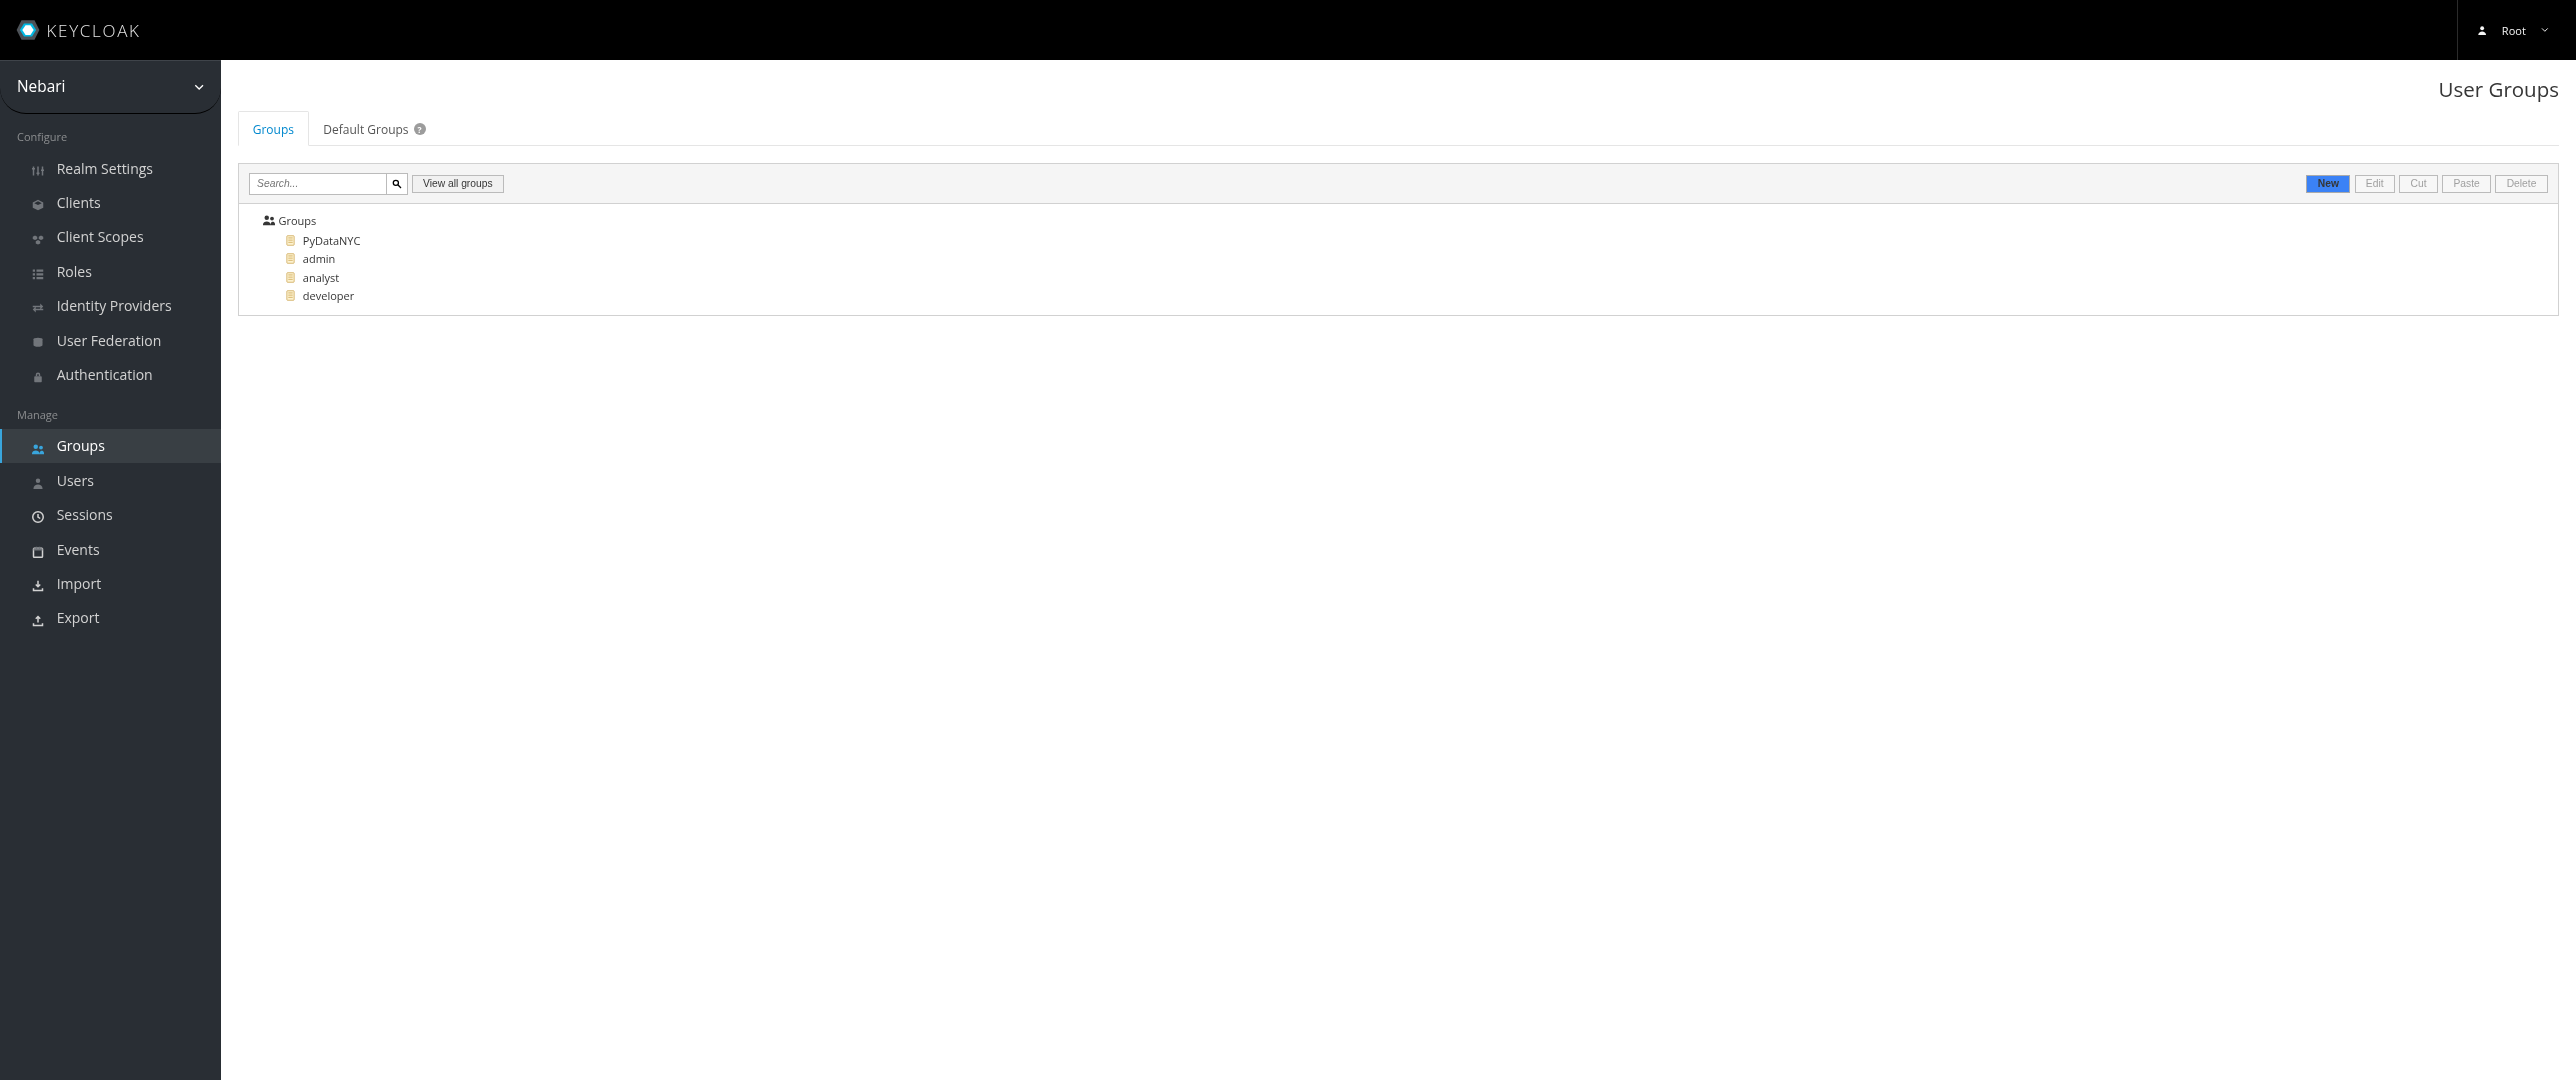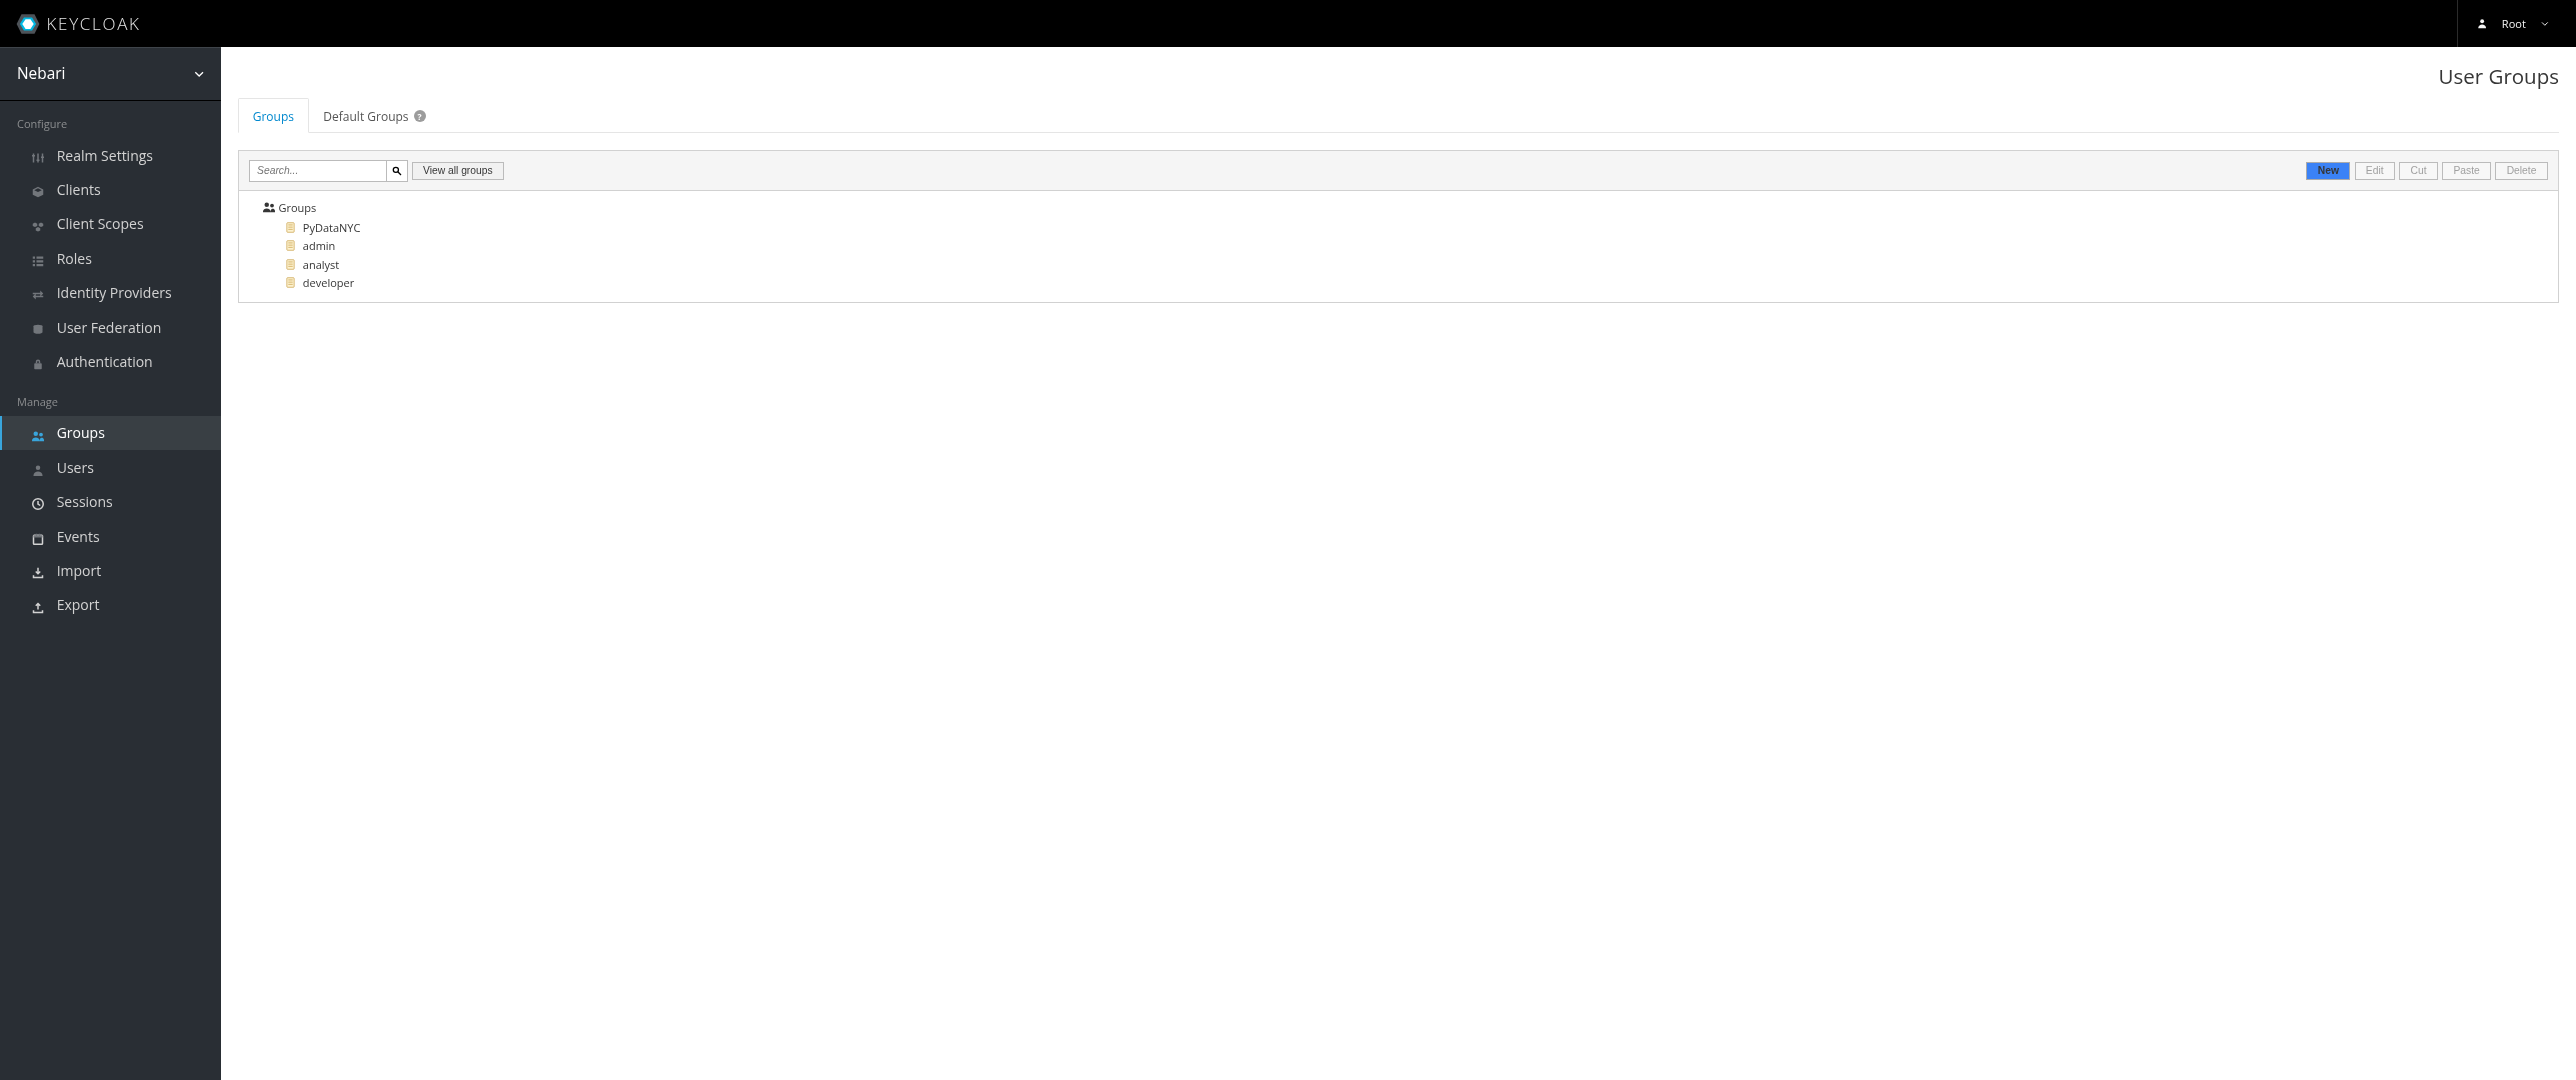--- a/index.html
+++ b/index.html
@@ -7,7 +7,7 @@
   body { display: flex; flex-direction: column; }
 
   
-  .topbar { background: #000; color: #fff; height: 47px; display: flex; align-items: center; justify-content: space-between; padding: 0 8.5px 0 0; }
+  .topbar { background: #000; color: #fff; height: 60px; display: flex; align-items: center; justify-content: space-between; padding: 0 8.5px 0 0; }
   .brand { display: flex; align-items: center; gap: 5.1px; padding-left: 15.4px; }
   .brand-logo { width: 26px; height: 26px; }
   .brand-text { font-size: 17px; font-weight: 300; letter-spacing: 1.7px; color: #e5e5e5; }

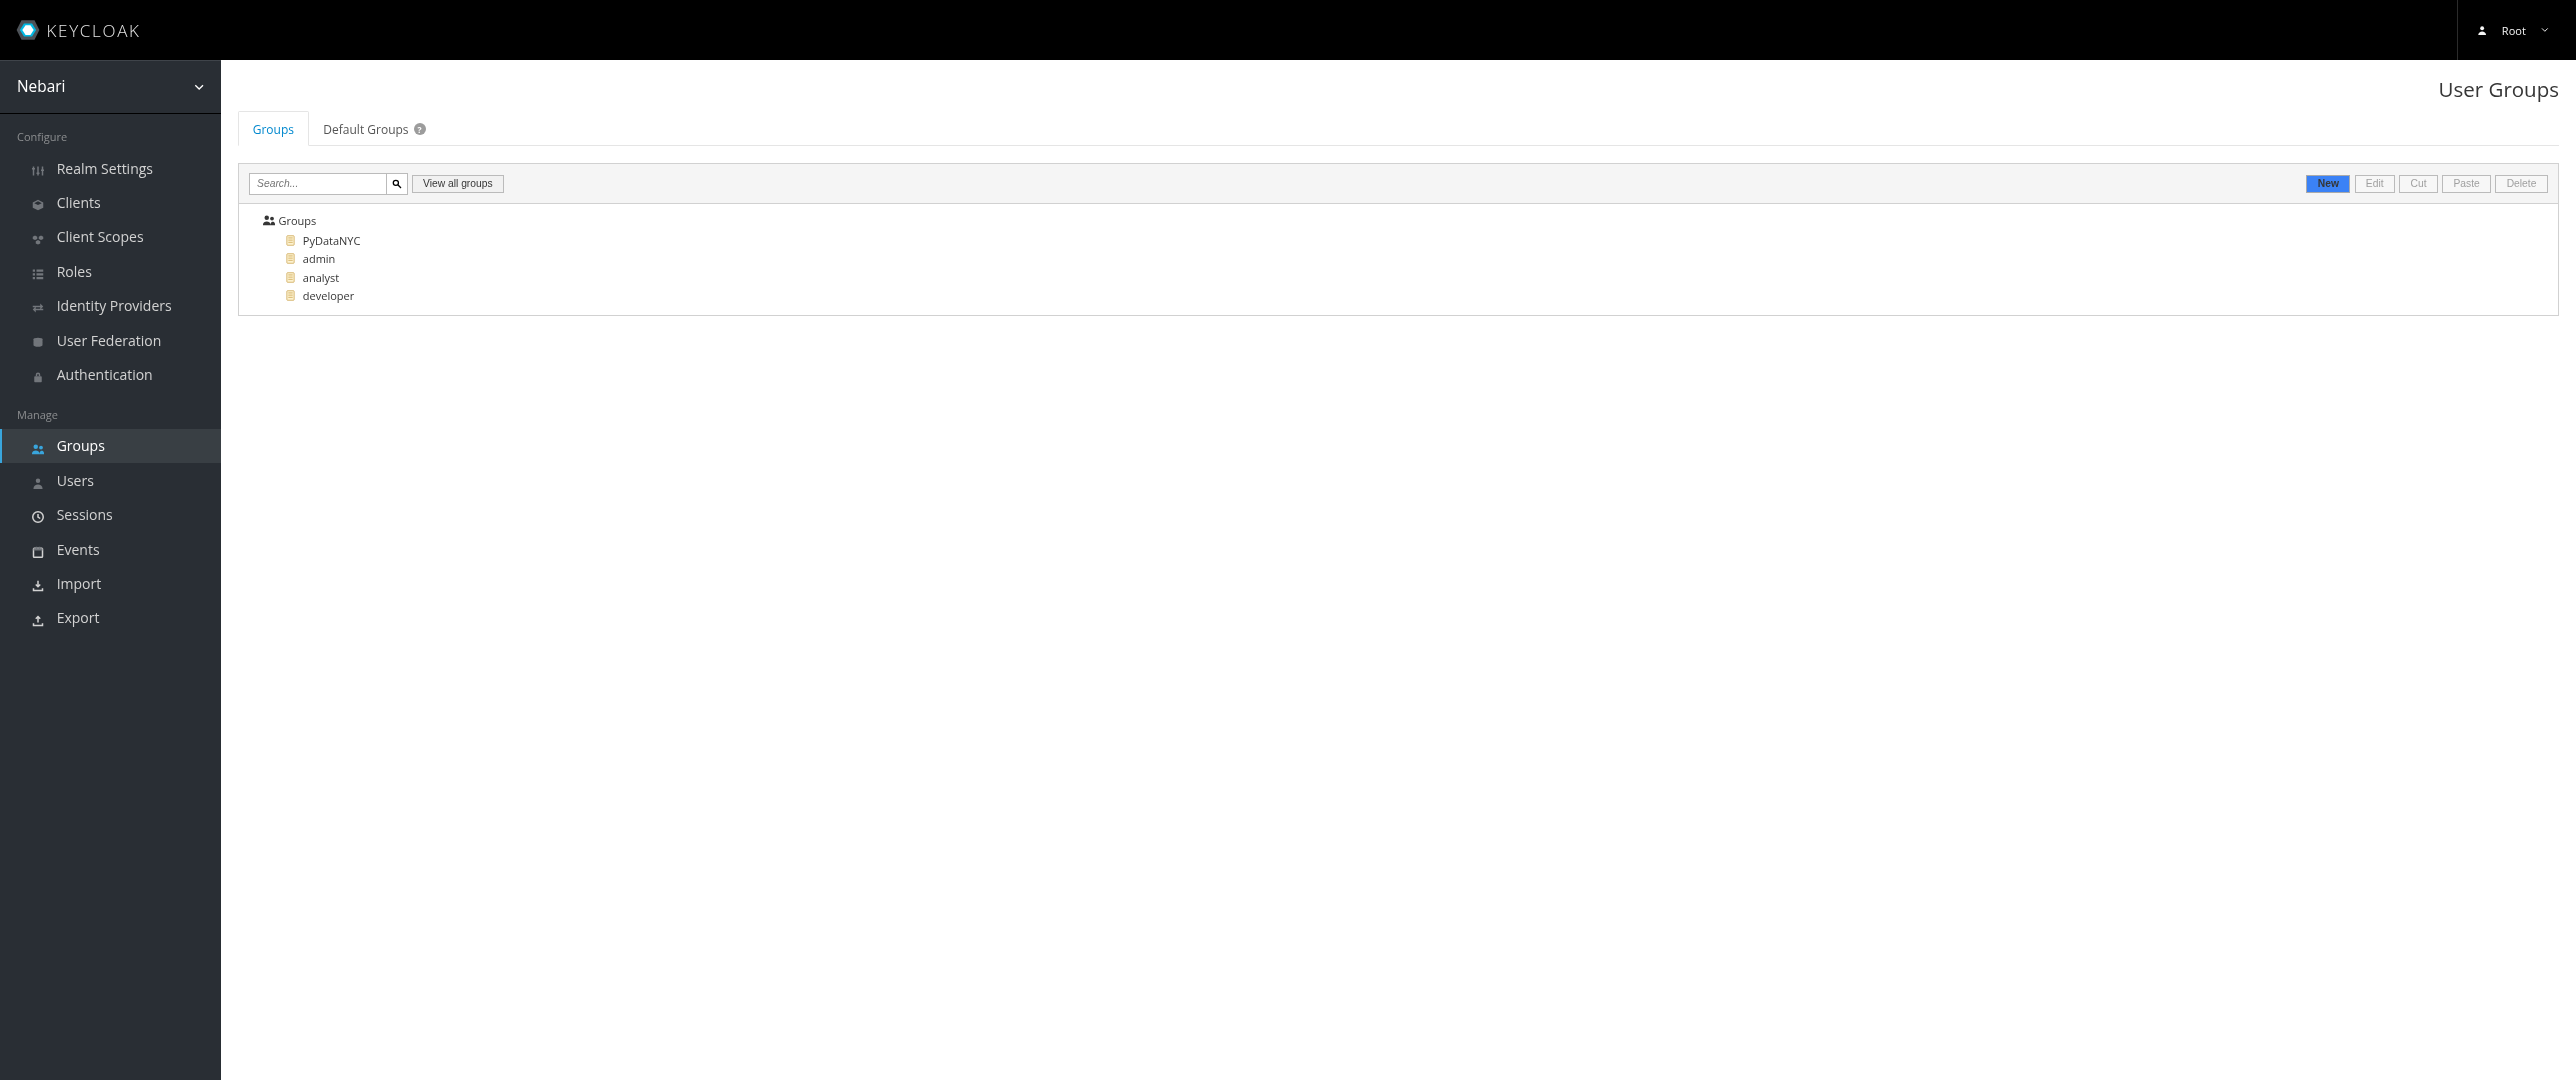--- a/index.html
+++ b/index.html
@@ -19,7 +19,7 @@
 
   
   .sidebar { width: 221px; background: #292e34; color: #d2d2d2; display: flex; flex-direction: column; border-top: 0.9px solid #3f444a; }
-  .realm { padding: 15.4px 17px; font-size: 15.4px; color: #fff; display: flex; justify-content: space-between; align-items: center; border-bottom: 0.9px solid #000; cursor: pointer; }
+  .realm { padding: 15.4px 17px; font-size: 15.4px; color: #fff; display: flex; justify-content: space-between; align-items: center; border-bottom: 0.9px solid #000; cursor: pointer; border-radius: 26px; }
   .realm svg { width: 10.3px; height: 10.3px; fill: #fff; }
   .section-label { padding: 15.4px 17px 6.8px; color: #8b8d8f; font-size: 11px; }
   .nav-item { display: flex; align-items: flex-end; gap: 12px; padding: 7.7px 17px 7.7px 29px; color: #d2d2d2; font-size: 14px; cursor: pointer; border-left: 2.6px solid transparent; }

